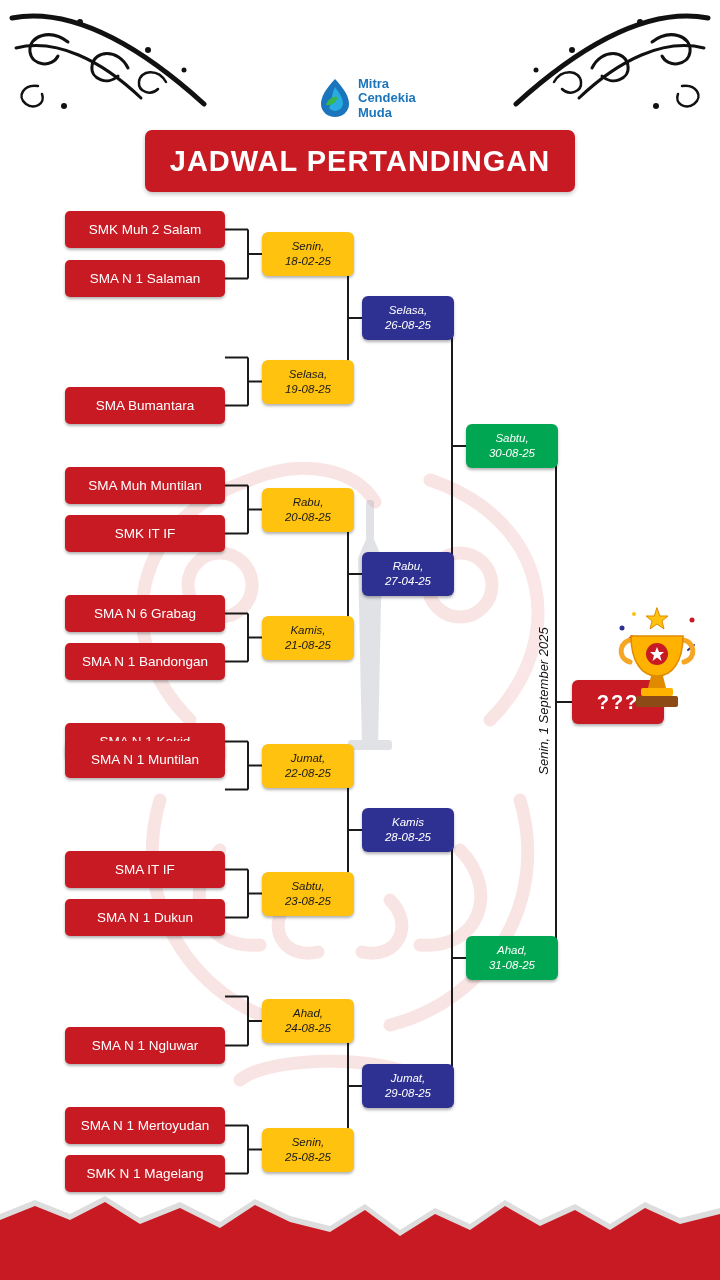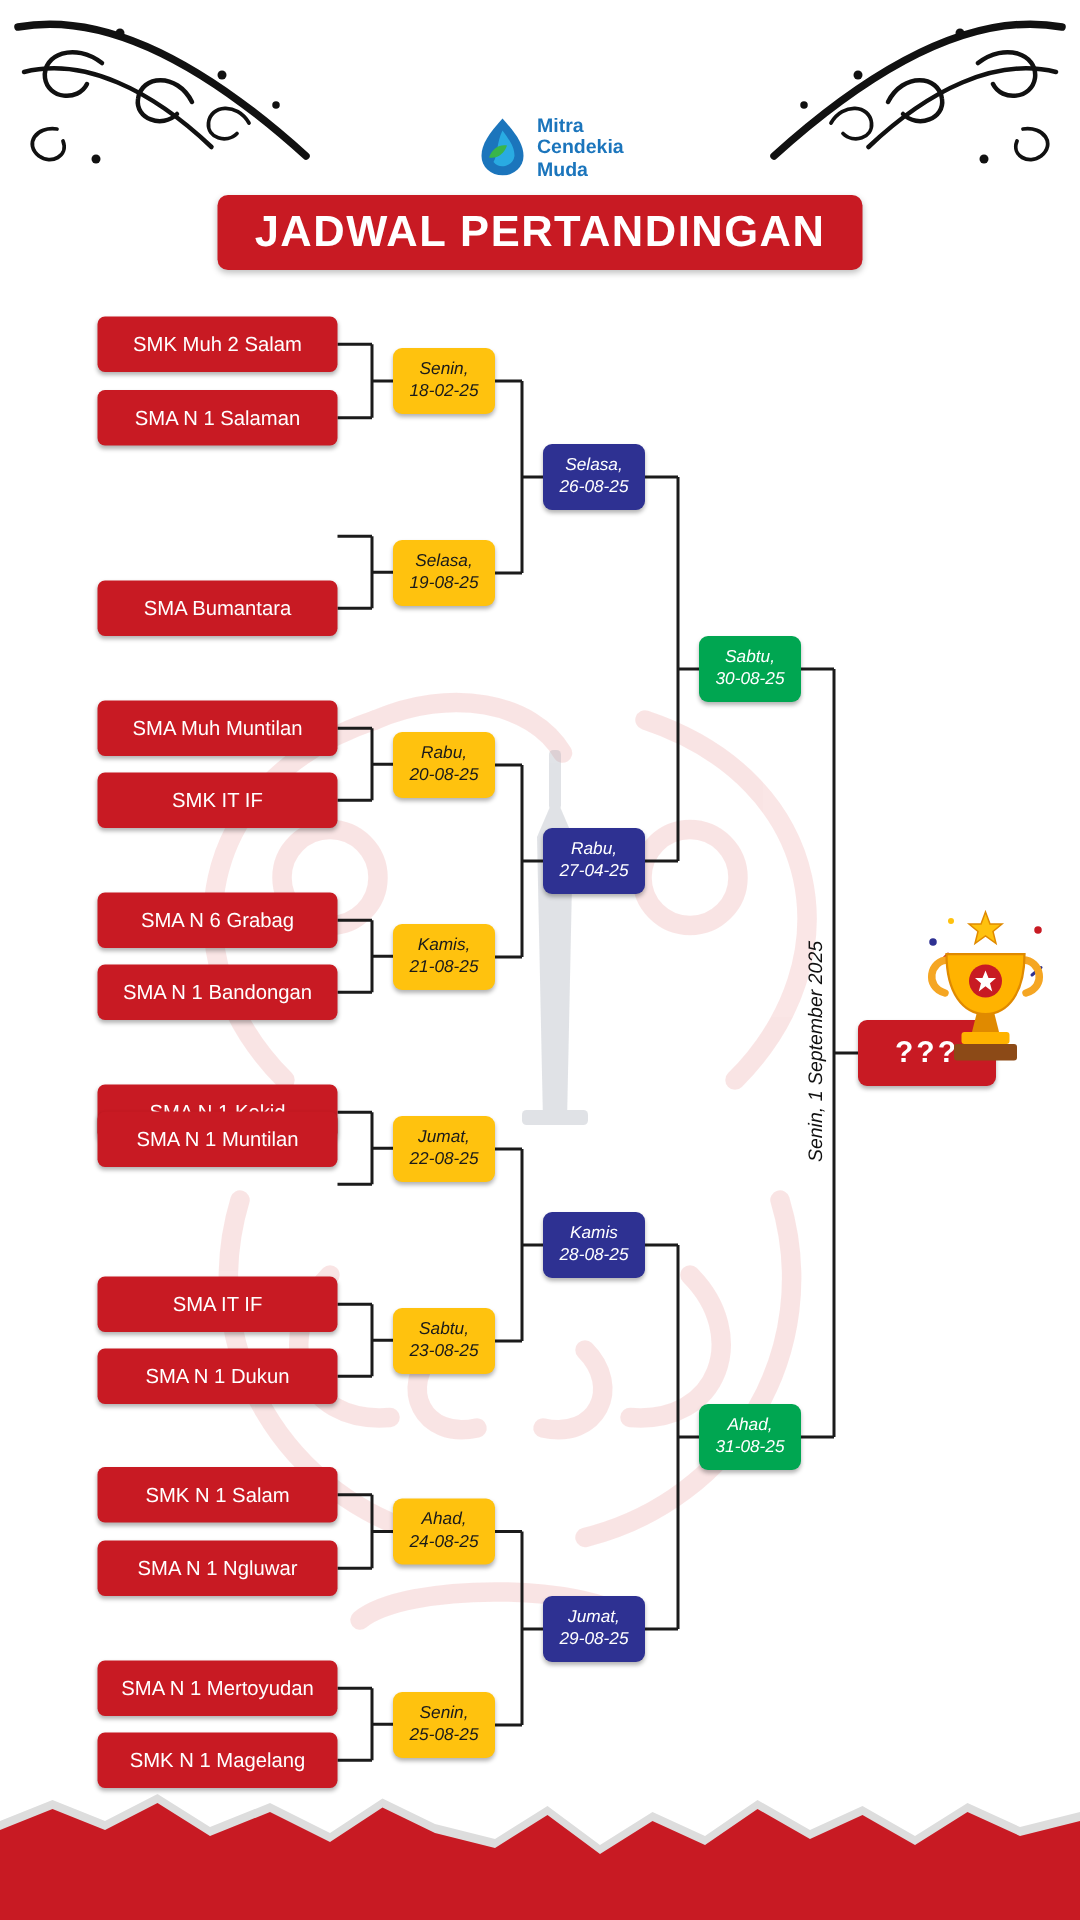--- a/index.html
+++ b/index.html
@@ -14,7 +14,7 @@
   .logo{position:absolute;top:32px;left:318px;display:flex;align-items:flex-start;gap:6px;margin-top:45px;}
   .logo-text{color:#1b75bc;font-weight:bold;font-size:13px;line-height:1.1;}
   .title-banner{
-    position:absolute;left:145px;top:130px;width:430px;height:50px;background:#c81a23;
+    position:absolute;left:145px;top:130px;width:430px;height:62px;background:#c81a23;
     border-radius:7px;display:flex;align-items:center;justify-content:center;
     color:#fff;font-weight:bold;font-size:29px;letter-spacing:1px;
     box-shadow:0 2px 4px rgba(0,0,0,.25);

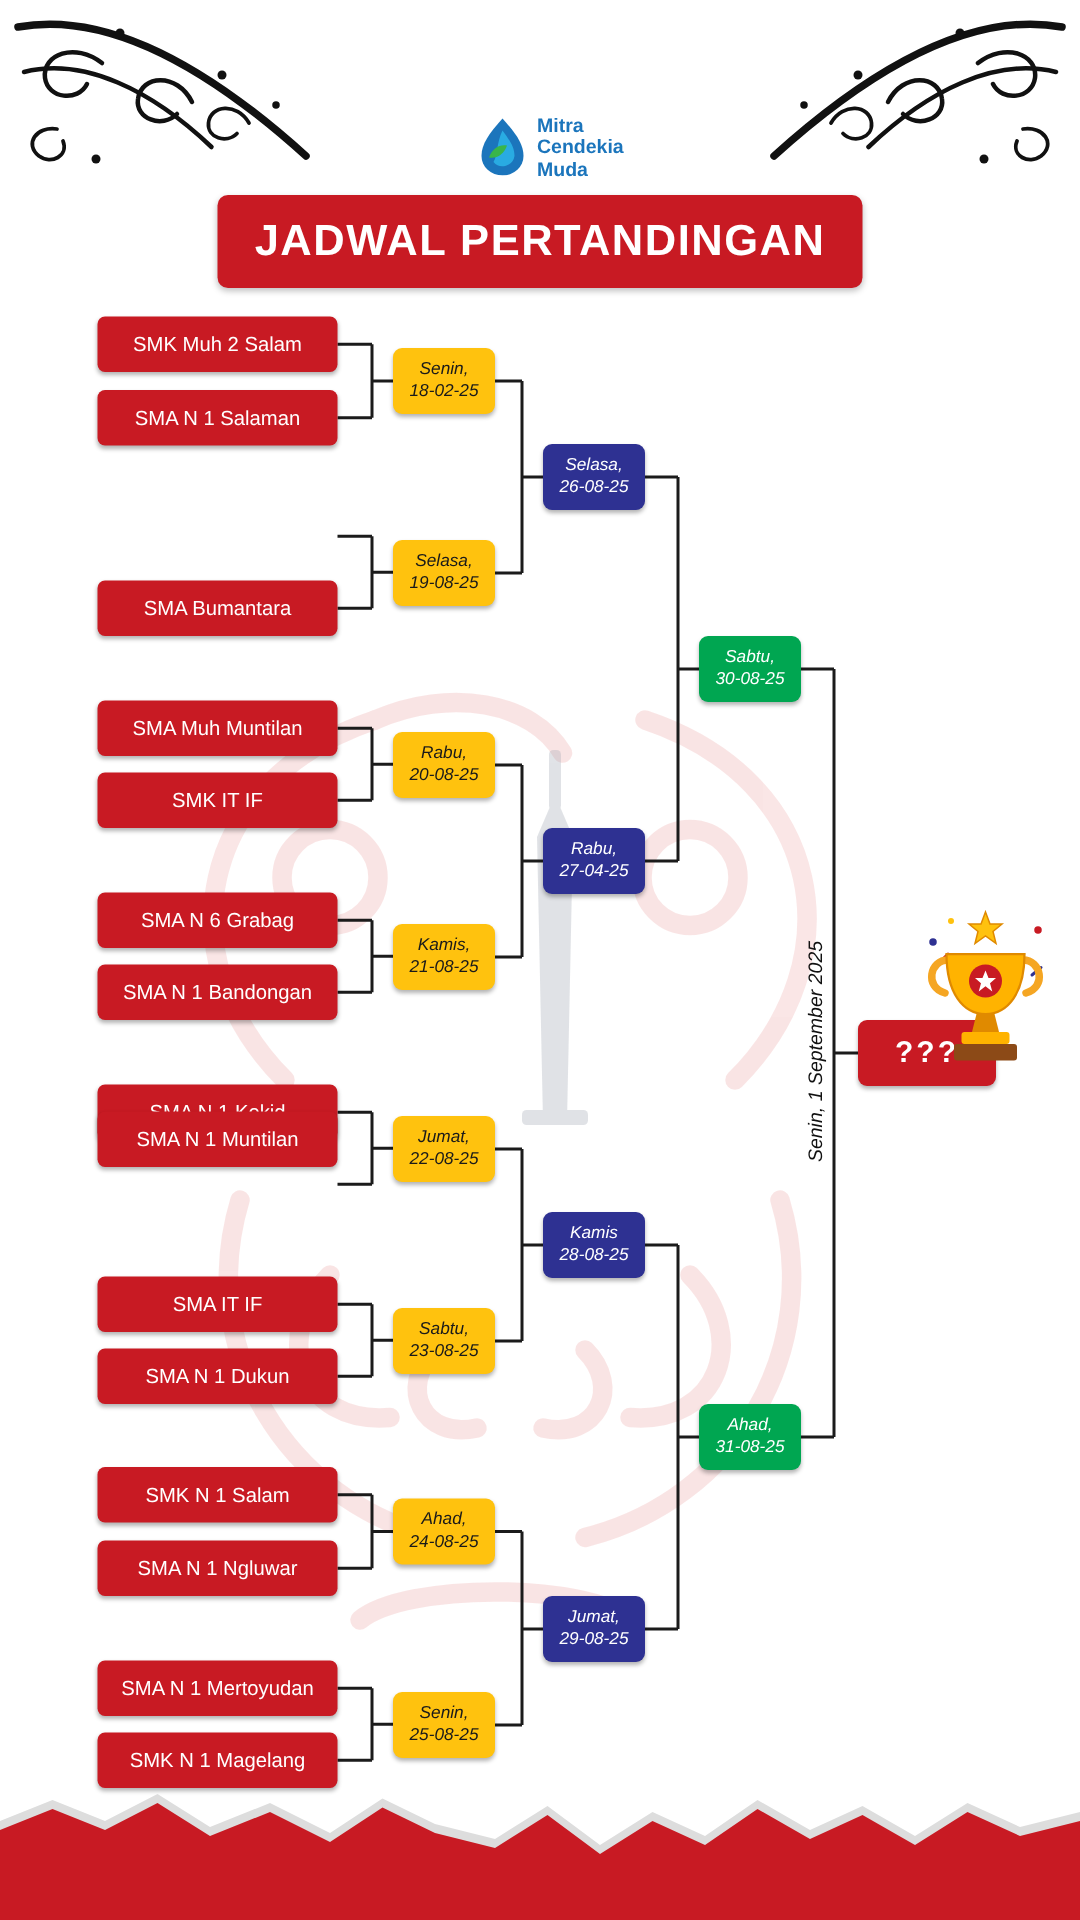--- a/index.html
+++ b/index.html
@@ -26,7 +26,7 @@
     font-size:13.5px;box-shadow:0 2px 3px rgba(0,0,0,.3);z-index:3;text-align:right;
   }
   .datebox{
-    position:absolute;width:68px;height:44px;border-radius:6px;display:flex;flex-direction:column;
+    position:absolute;width:92px;height:44px;border-radius:6px;display:flex;flex-direction:column;
     align-items:center;justify-content:center;font-style:italic;font-size:11.5px;line-height:1.3;
     box-shadow:0 2px 3px rgba(0,0,0,.3);z-index:3;text-align:center;
   }

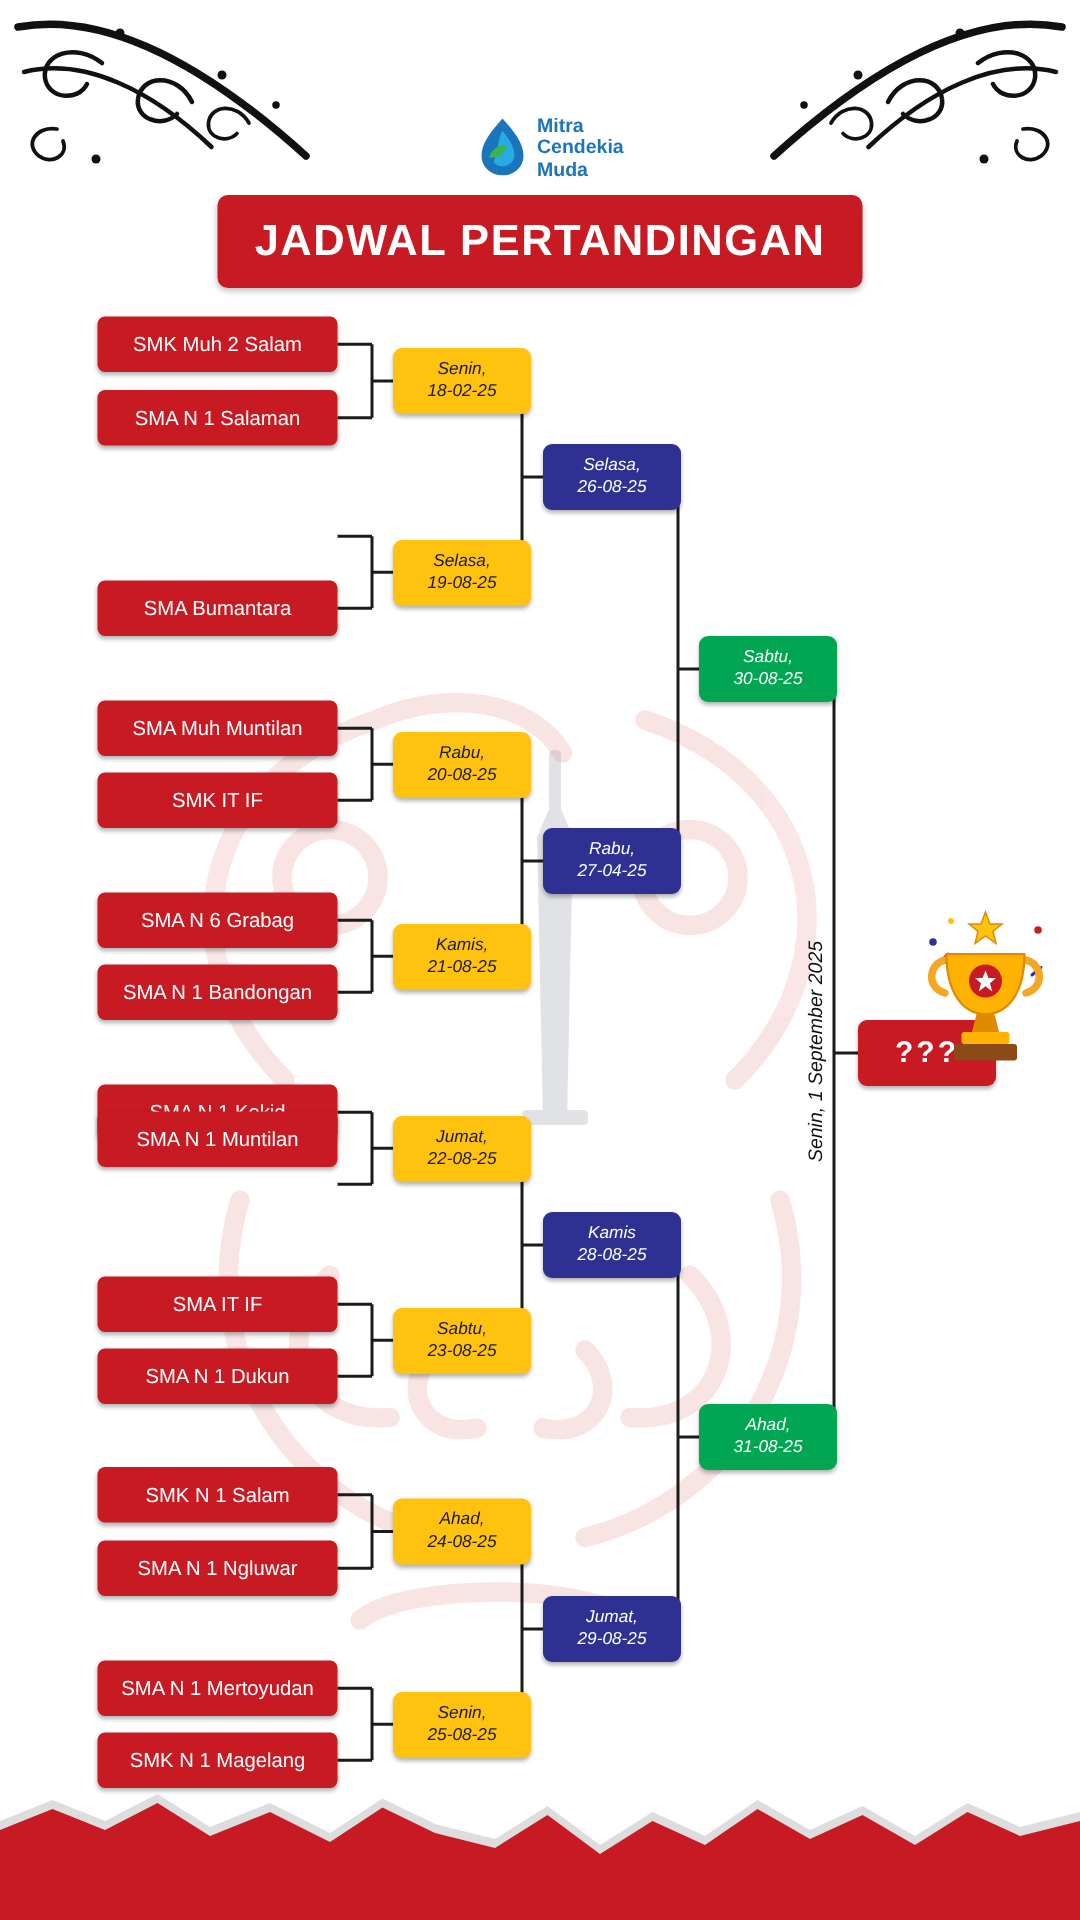--- a/index.html
+++ b/index.html
@@ -152,7 +152,6 @@
   <div class="team" style="top:741px">SMA N 1 Muntilan</div>
   <div class="team" style="top:851px">SMA IT IF</div>
   <div class="team" style="top:899px">SMA N 1 Dukun</div>
-  <div class="team" style="top:978px">SMK N 1 Salam</div>
   <div class="team" style="top:1027px">SMA N 1 Ngluwar</div>
   <div class="team" style="top:1107px">SMA N 1 Mertoyudan</div>
   <div class="team" style="top:1155px">SMK N 1 Magelang</div>

